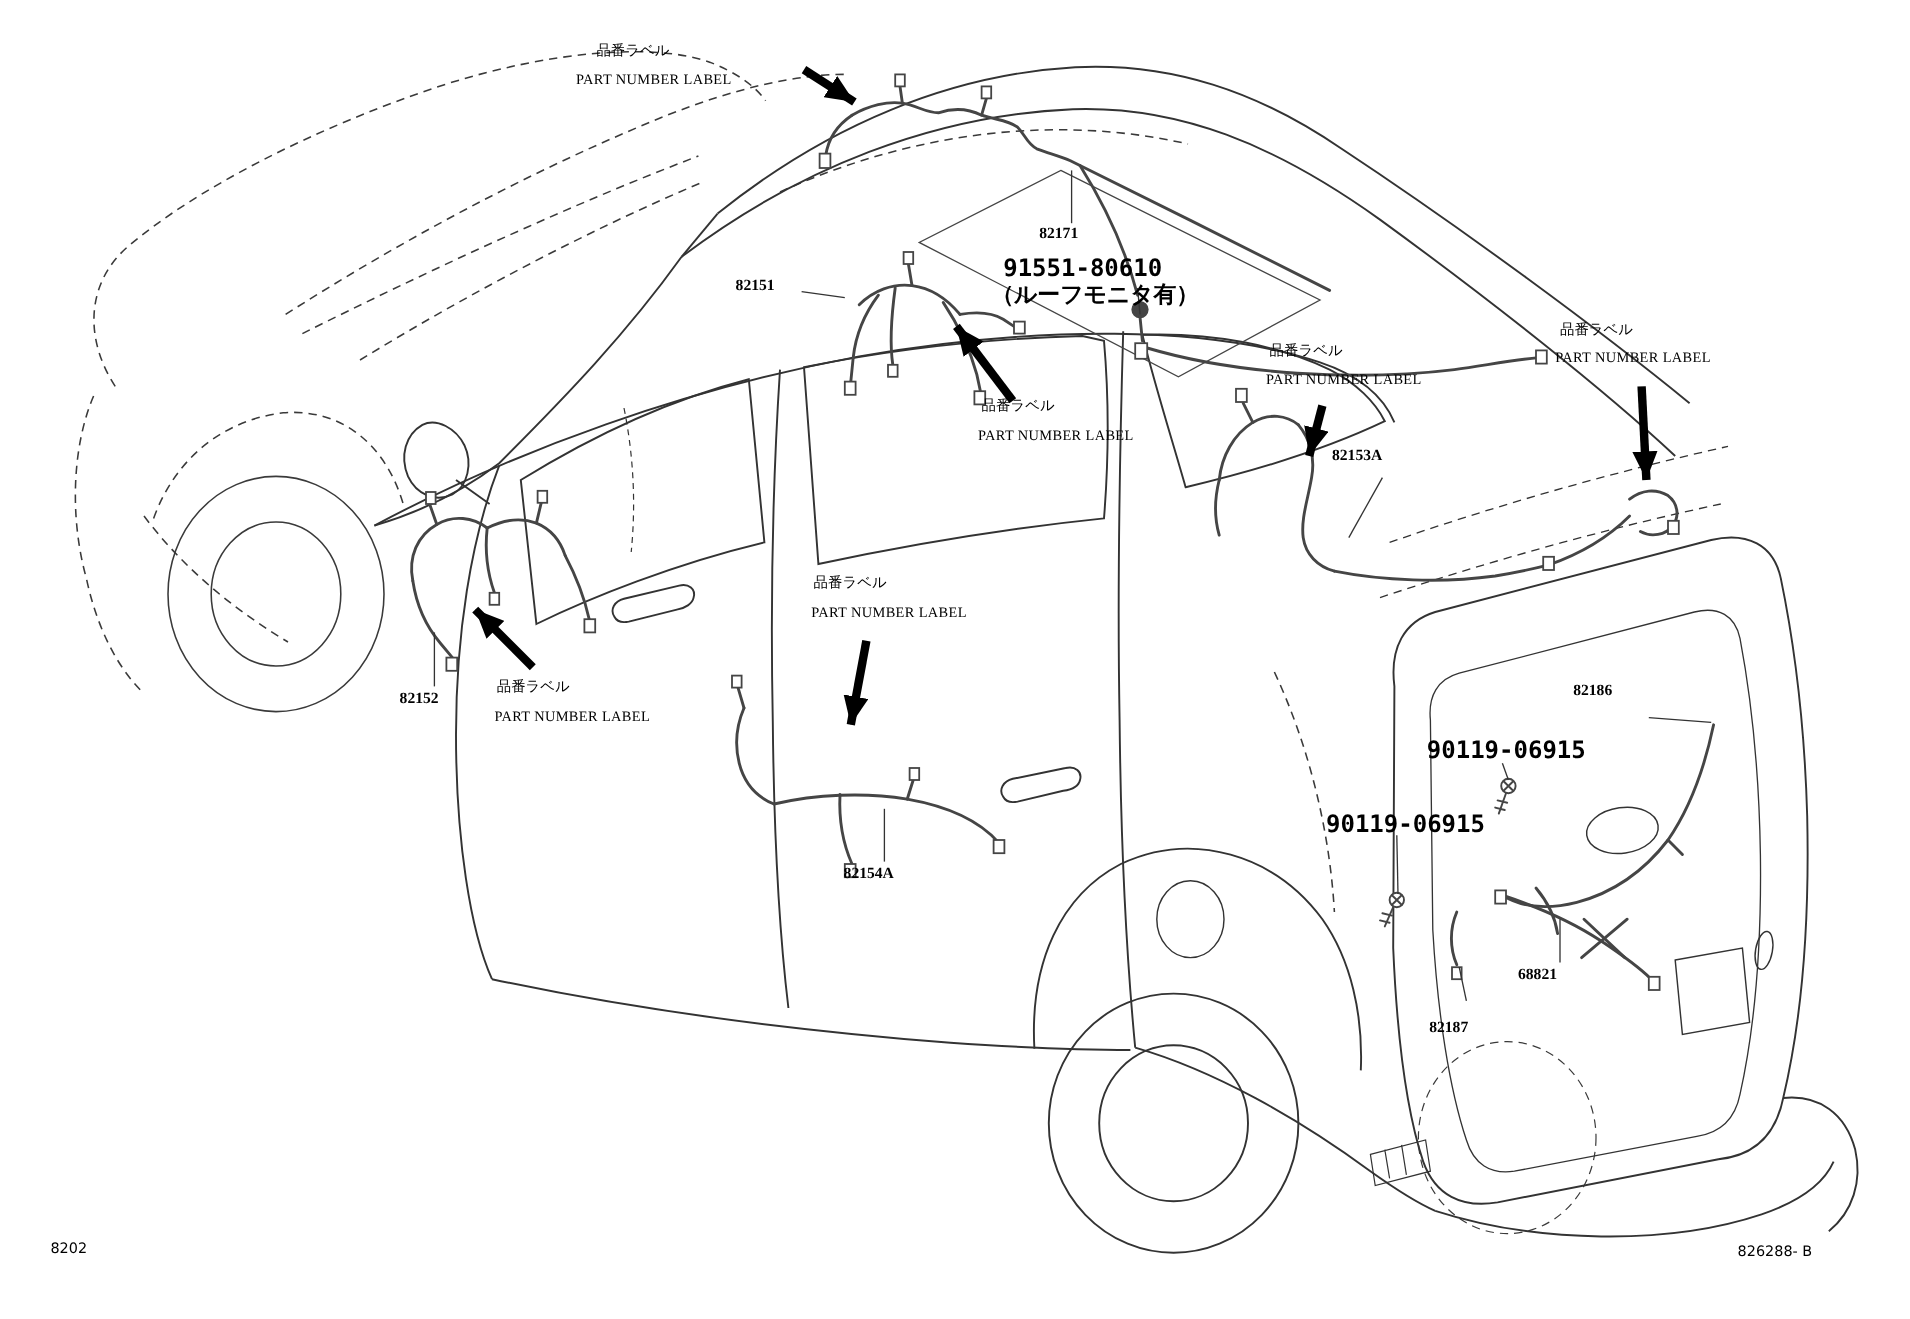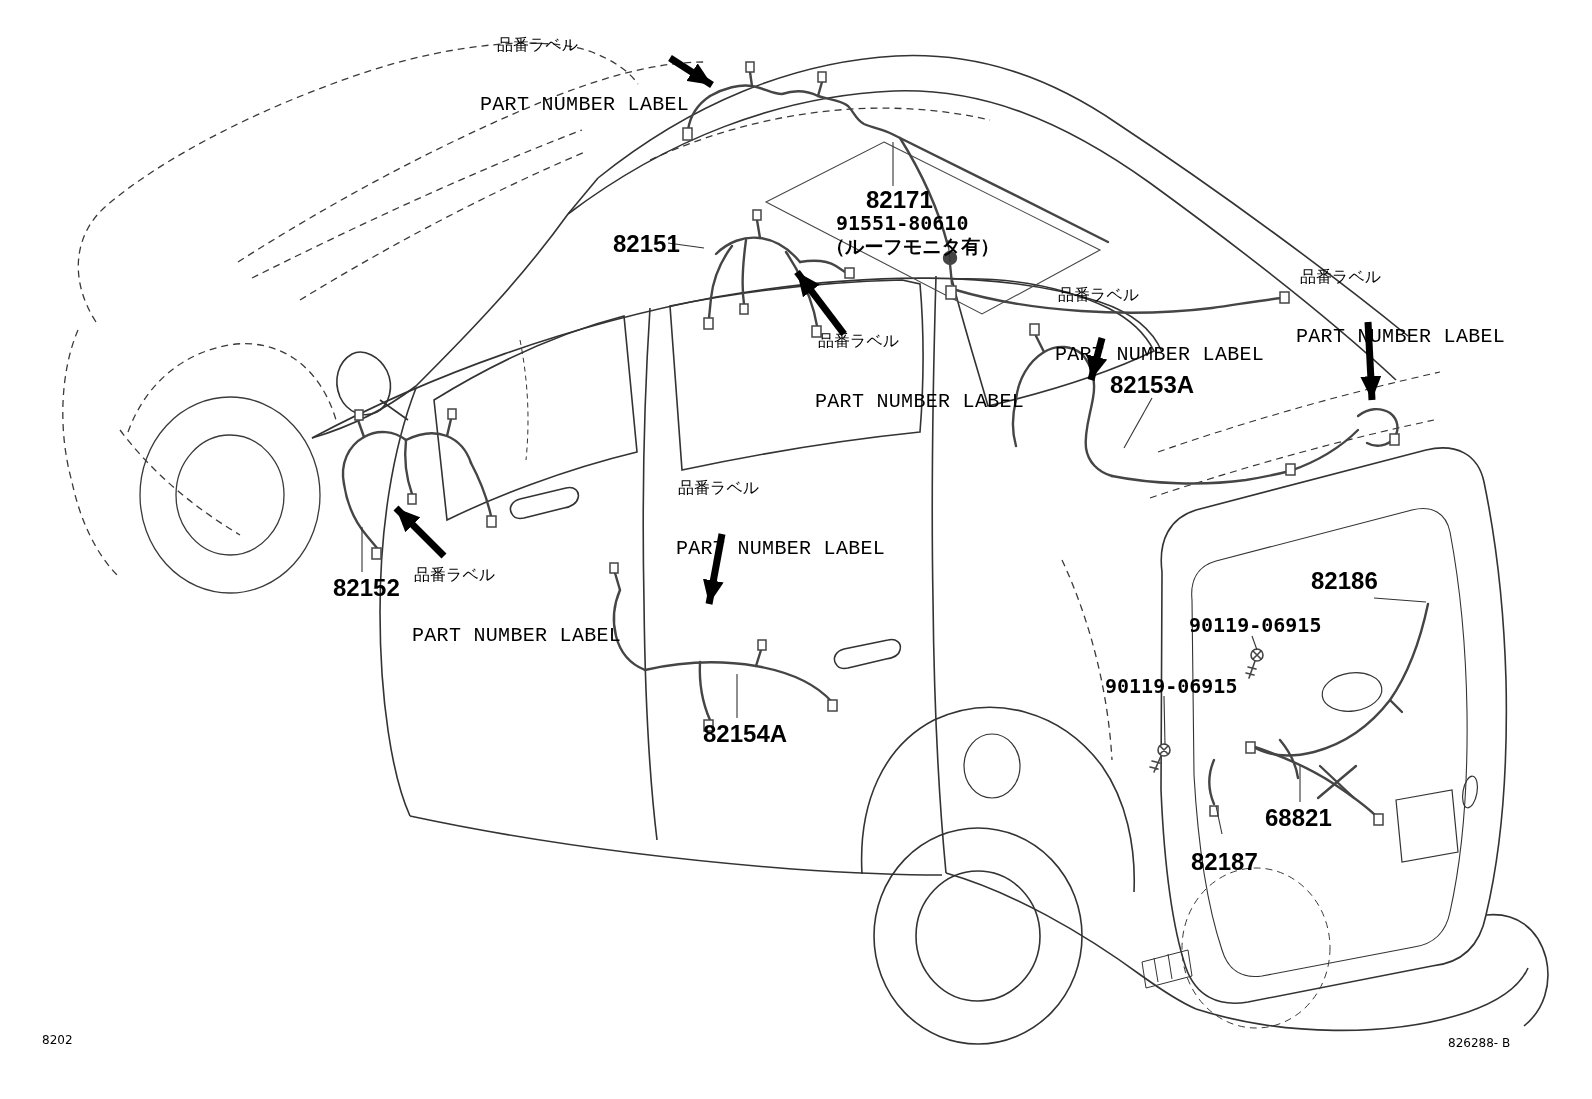--- a/index.html
+++ b/index.html
@@ -10,7 +10,7 @@
   .part{font-family:Liberation Sans, sans-serif;font-weight:bold;font-size:24px;}
   .part-mid{font-family:"DejaVu Sans Mono",monospace;font-weight:bold;font-size:20px;}
   .note{font-family:"DejaVu Sans Mono",monospace;font-weight:bold;font-size:19px;}
-  .jp{font-family:Liberation Sans, sans-serif;font-size:16px;}
+  .jp{font-family:Liberation Sans, sans-serif;font-size:12px;}
   .en{font-family:Liberation Mono, monospace;font-size:20px;letter-spacing:.3px;margin-top:34px;}
   .footer{font-family:"DejaVu Sans",sans-serif;font-size:12px;}
 </style>

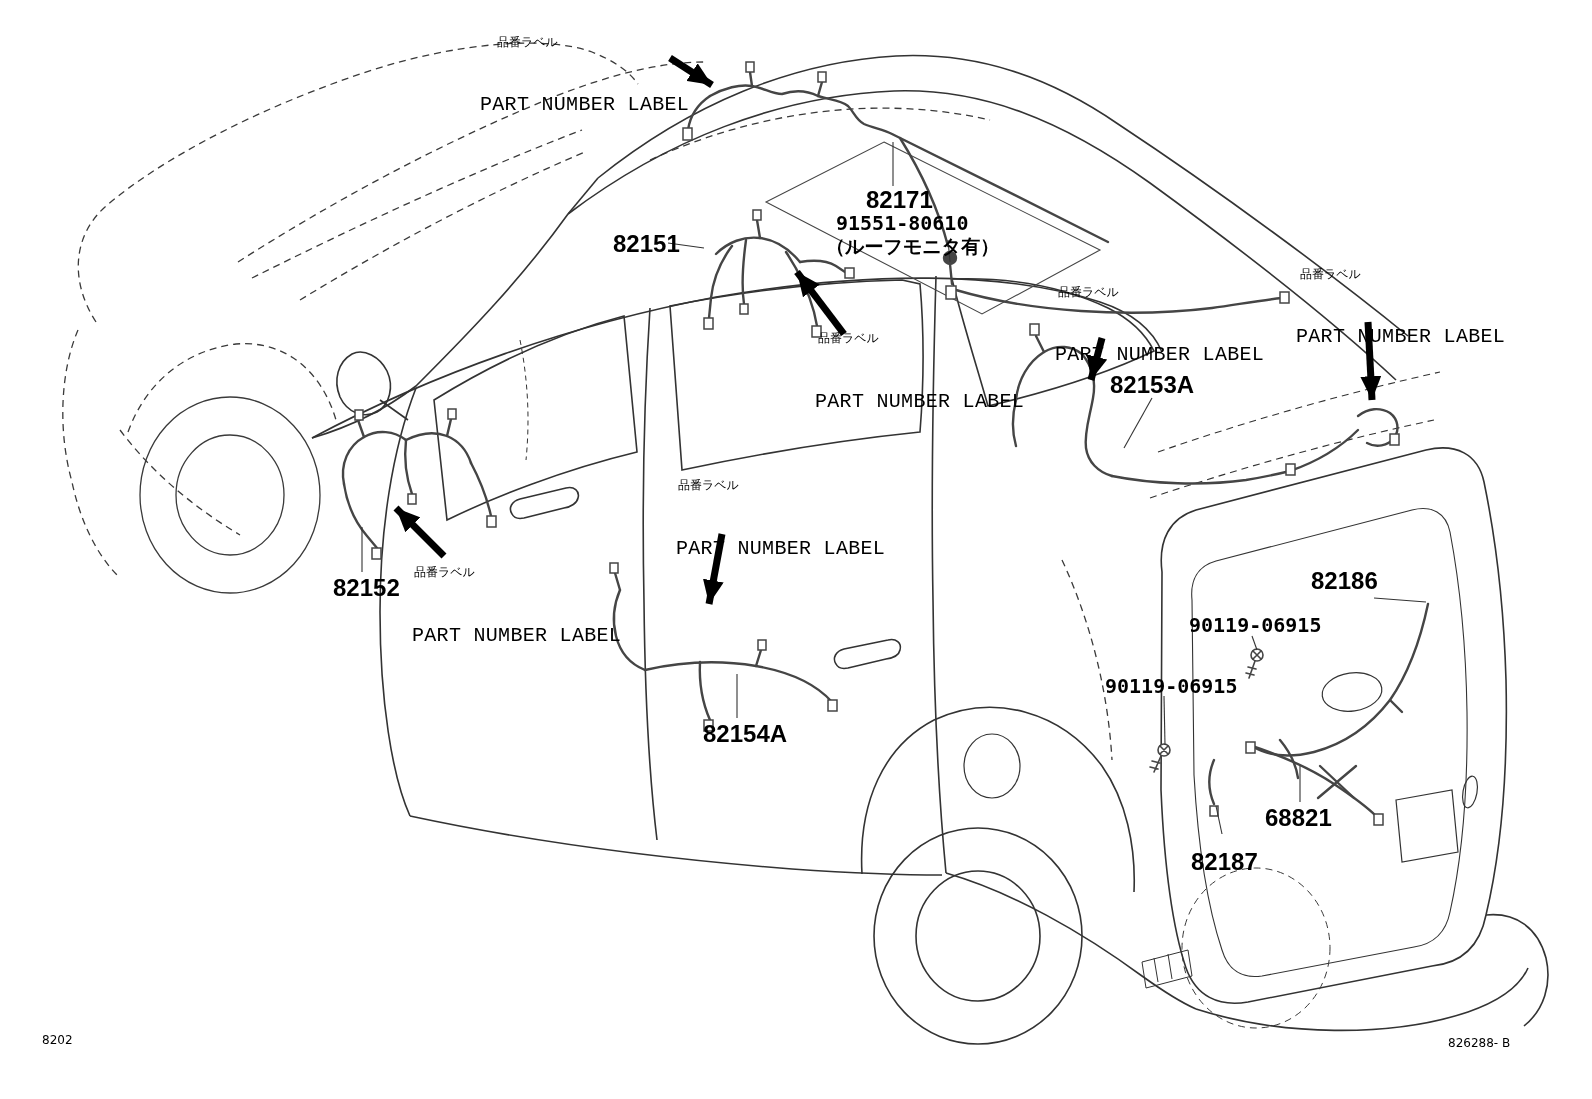--- a/index.html
+++ b/index.html
@@ -11,7 +11,7 @@
   .part-mid{font-family:"DejaVu Sans Mono",monospace;font-weight:bold;font-size:20px;}
   .note{font-family:"DejaVu Sans Mono",monospace;font-weight:bold;font-size:19px;}
   .jp{font-family:Liberation Sans, sans-serif;font-size:12px;}
-  .en{font-family:Liberation Mono, monospace;font-size:20px;letter-spacing:.3px;margin-top:34px;}
+  .en{font-family:Liberation Serif, serif;font-size:12px;letter-spacing:.3px;}
   .footer{font-family:"DejaVu Sans",sans-serif;font-size:12px;}
 </style>
 </head>

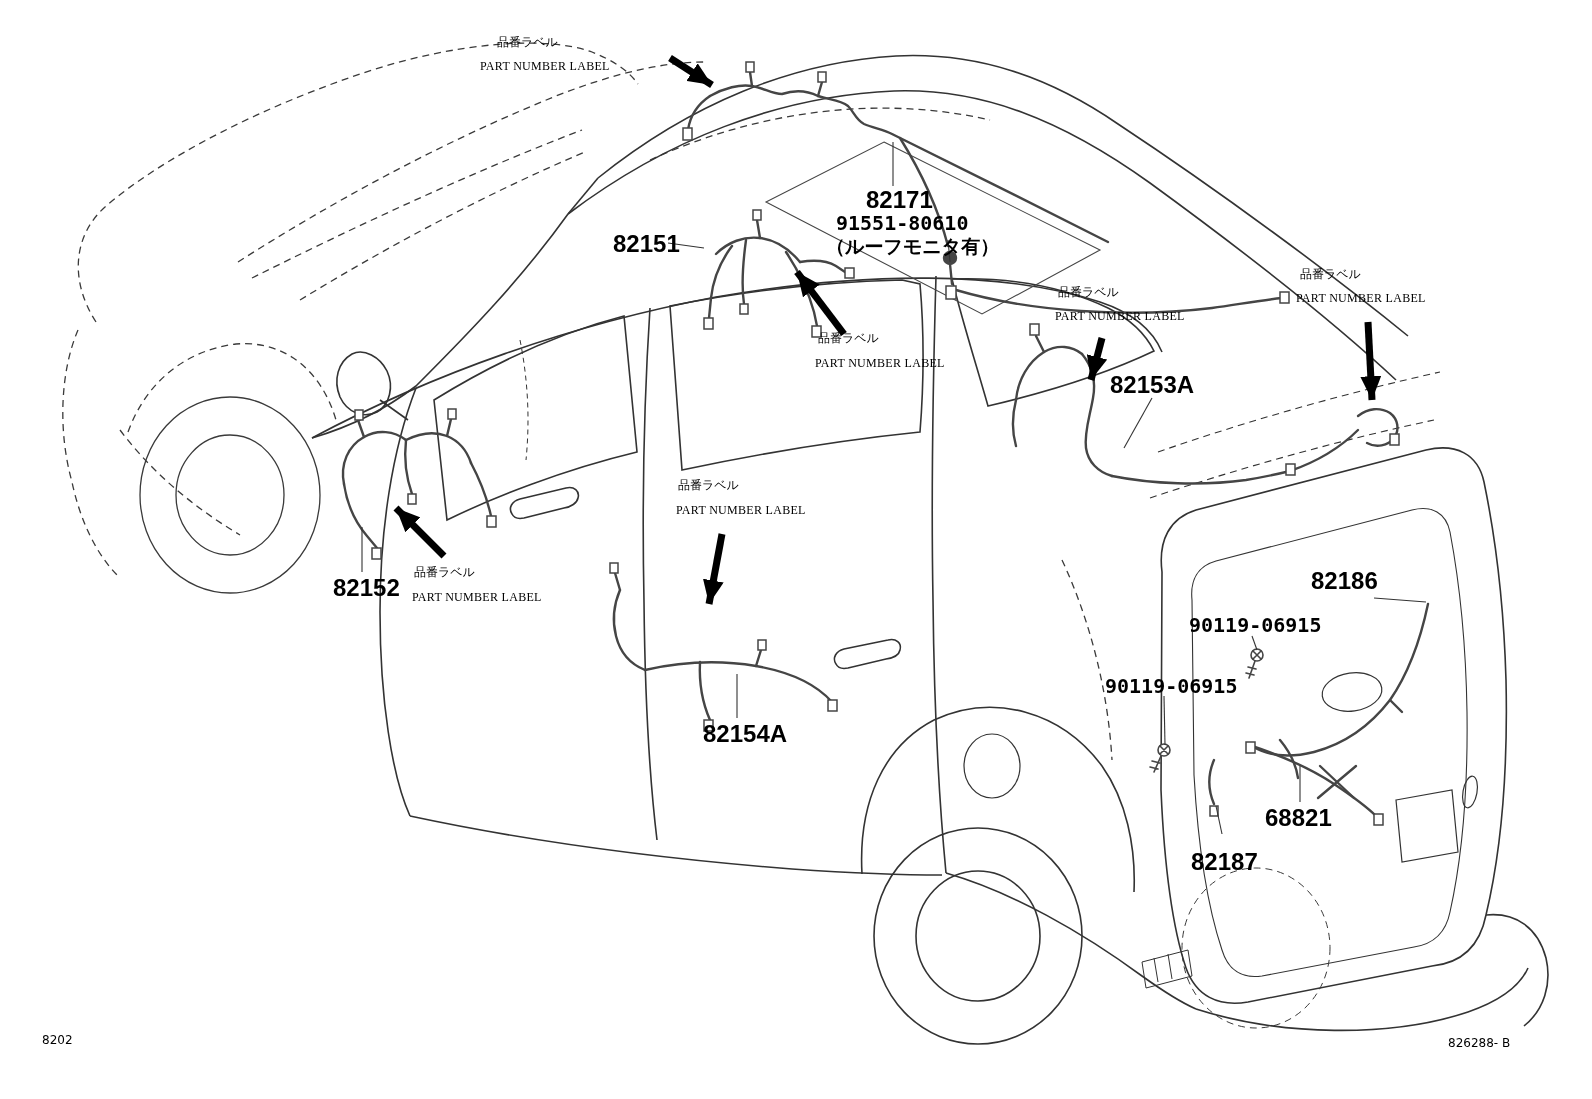--- a/index.html
+++ b/index.html
@@ -7,7 +7,7 @@
          font-family:"Liberation Sans",sans-serif;}
   .stage svg{position:absolute;left:0;top:0;}
   .lbl{position:absolute;white-space:nowrap;color:#000;line-height:1.1;}
-  .part{font-family:Liberation Sans, sans-serif;font-weight:bold;font-size:24px;}
+  .part{font-family:Liberation Serif, serif;font-weight:bold;font-size:13px;}
   .part-mid{font-family:"DejaVu Sans Mono",monospace;font-weight:bold;font-size:20px;}
   .note{font-family:"DejaVu Sans Mono",monospace;font-weight:bold;font-size:19px;}
   .jp{font-family:Liberation Sans, sans-serif;font-size:12px;}

